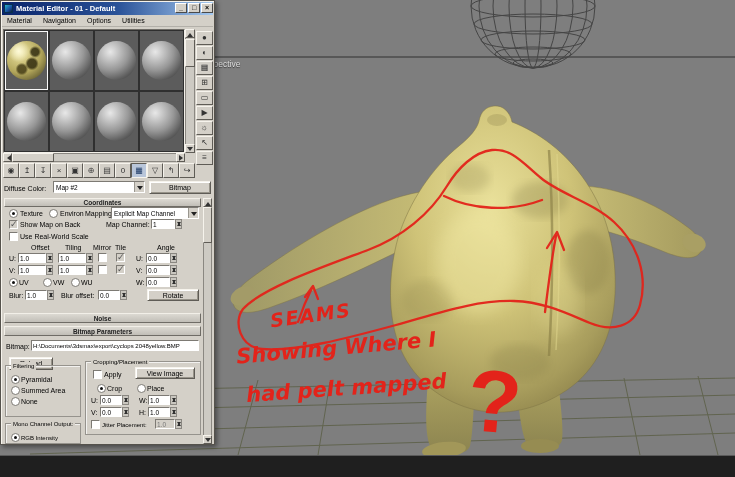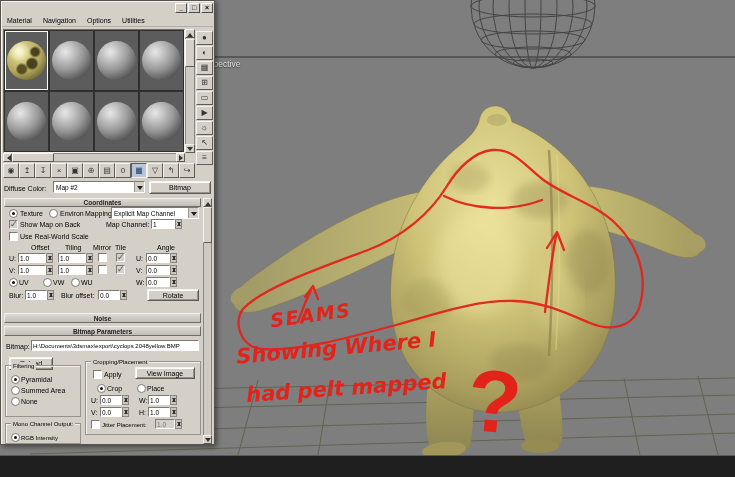--- a/index.html
+++ b/index.html
@@ -197,6 +197,10 @@
 
   <div id="med">
 
+    <div class="titlebar">
+      <span class="appicon"></span>
+      <span>Material Editor - 01 - Default</span>
+    </div>
     <span class="tbtn" style="left:174px;">_</span>
     <span class="tbtn" style="left:187px;">□</span>
     <span class="tbtn" style="left:200px;">×</span>

